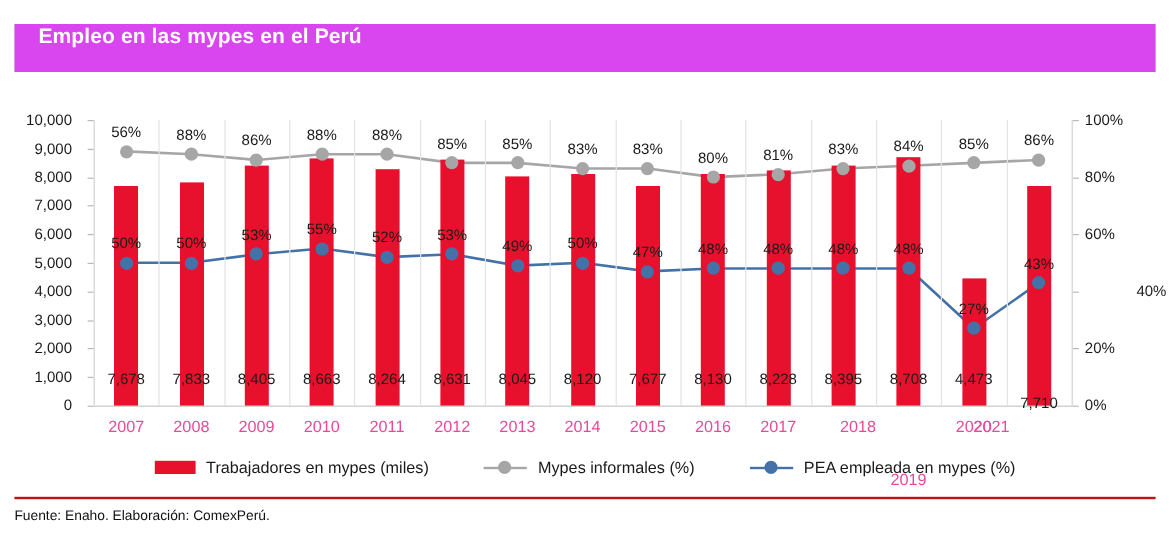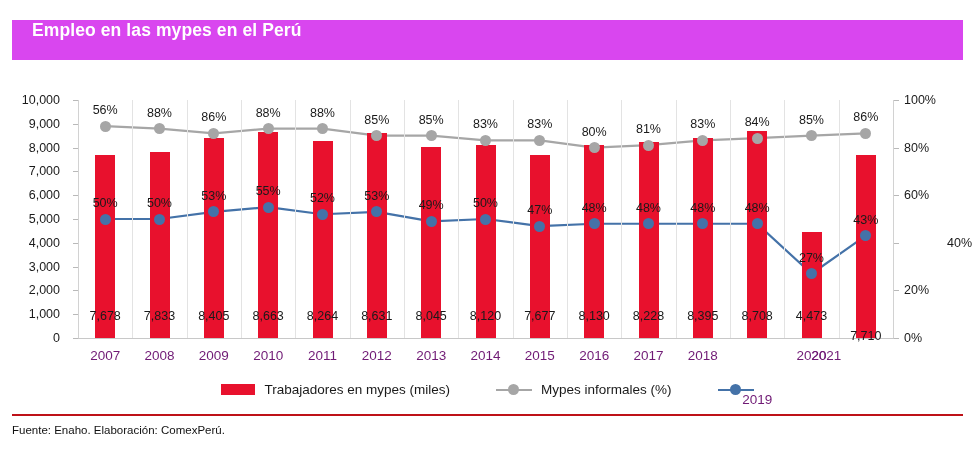--- a/index.html
+++ b/index.html
@@ -81,7 +81,7 @@
   
   .x-labels { position: absolute; left: 78px; top: 272px; width: 815px; height: 28px; }
   .xlabel {
-    position: absolute; top: 4px; font-size: 13.5px; color: #701a75;
+    position: absolute; top: 4px; font-size: 13.5px; color: #ec4899;
     text-align: center; white-space: nowrap;
   }
 

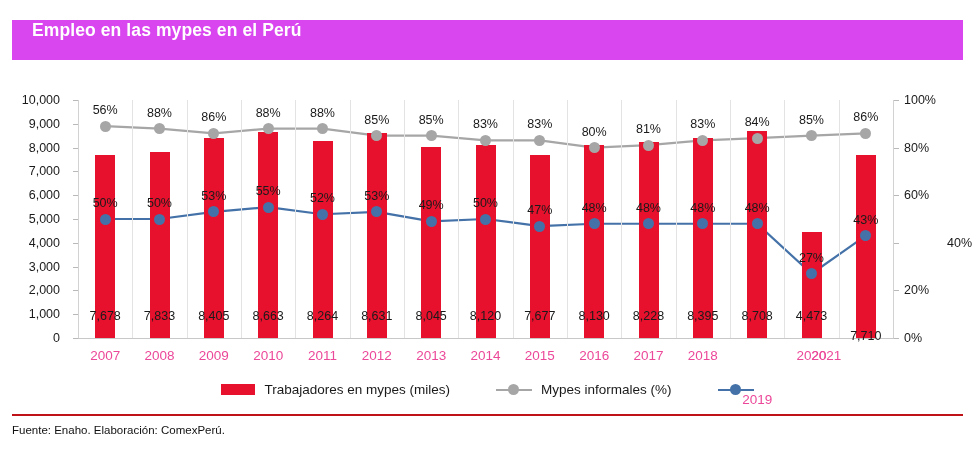--- a/index.html
+++ b/index.html
@@ -290,7 +290,7 @@
         <div class="xlabel" style="left: 434.667px; width: 54.3333px;">2015</div>
         <div class="xlabel" style="left: 489px; width: 54.3333px;">2016</div>
         <div class="xlabel" style="left: 543.333px; width: 54.3333px;">2017</div>
-        <div class="xlabel" style="left: 597.667px; width: 54.3333px;">2018</div>
+        <div class="xlabel" style="left: 597.667px; width: 54.3333px; text-align: right;">2018</div>
         <div class="xlabel" style="left: 652px; width: 54.3333px; margin-top: 44px;">2019</div>
         <div class="xlabel" style="left: 706.333px; width: 54.3333px;">2020</div>
         <div class="xlabel" style="left: 721px; width: 54.3333px;">2021</div>

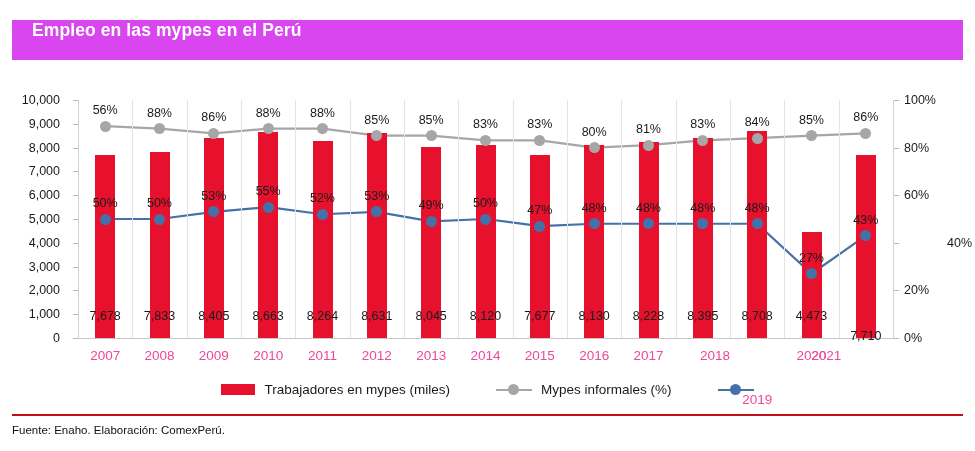--- a/index.html
+++ b/index.html
@@ -314,6 +314,7 @@
           <div class="lline" style="background: rgb(68, 114, 168);"></div>
           <div class="ldot" style="background: rgb(68, 114, 168);"></div>
         </div>
+        <div class="legend-label">PEA empleada en mypes (%)</div>
       </div>
     </div>
 

